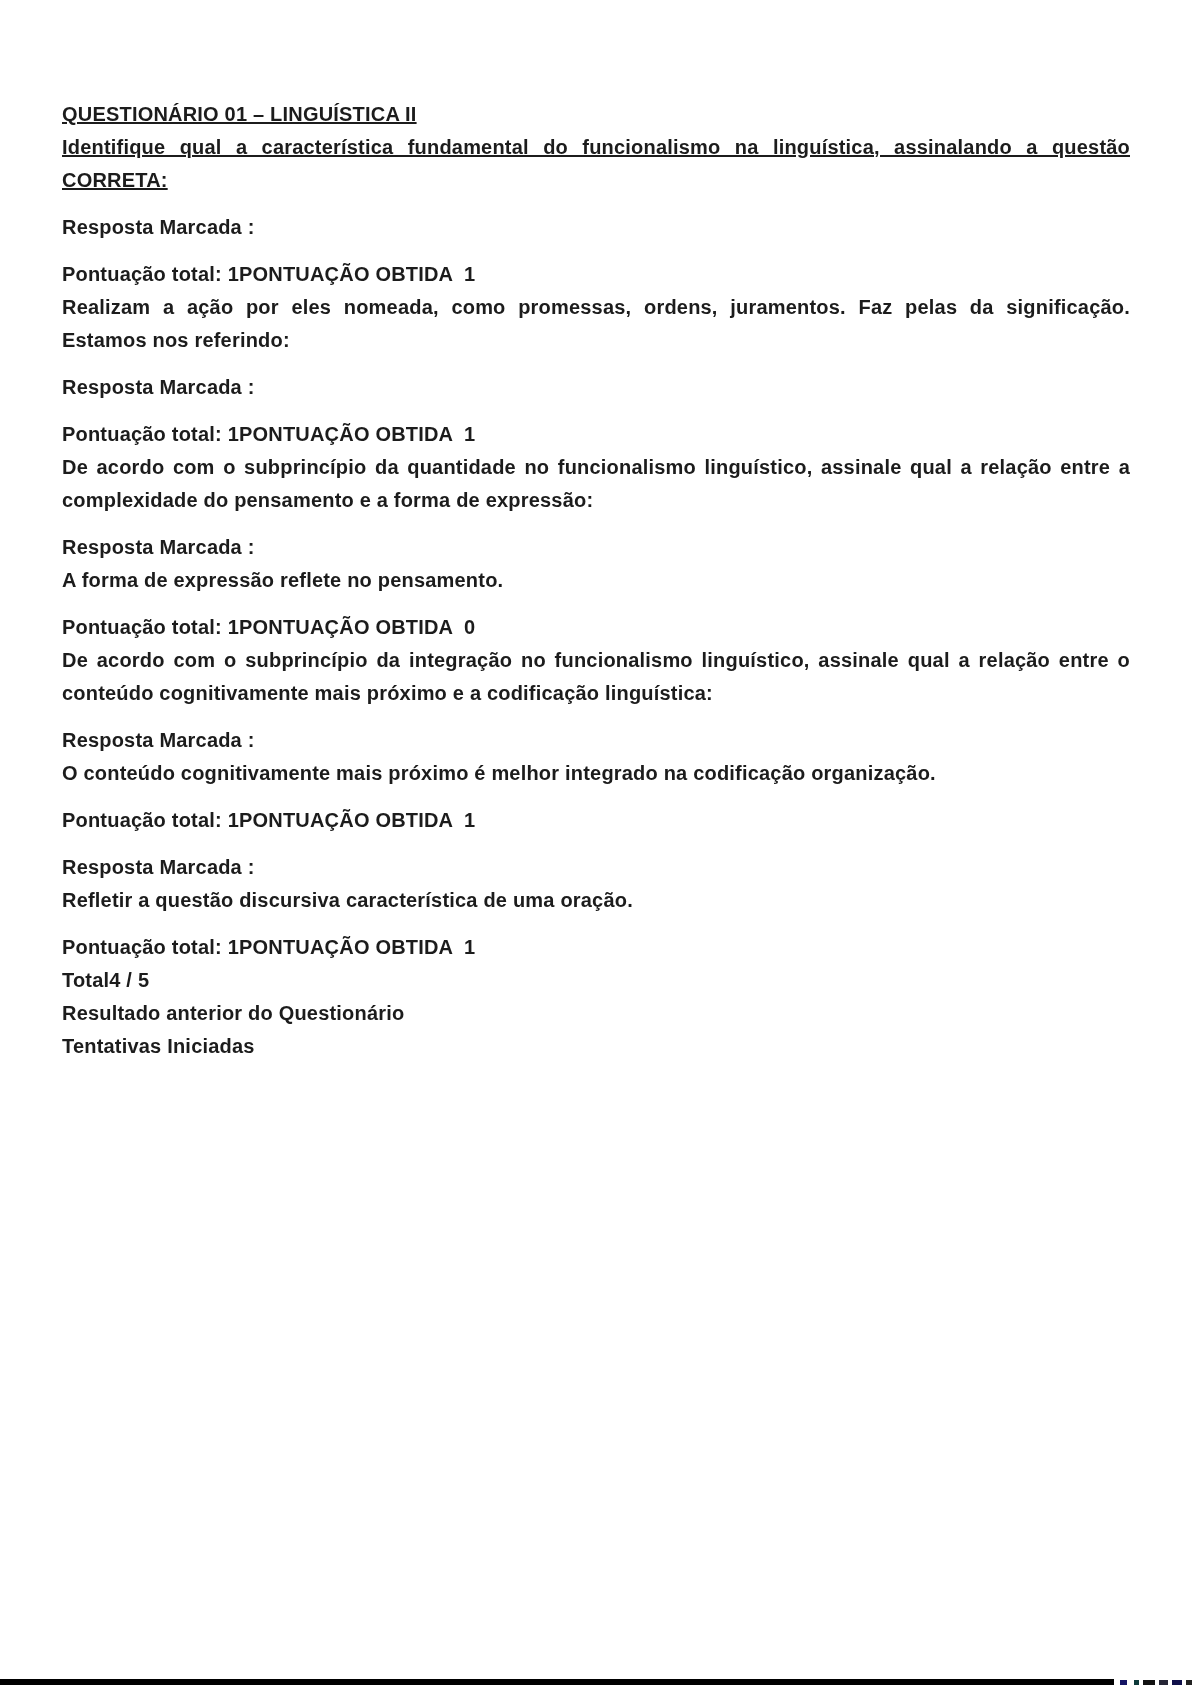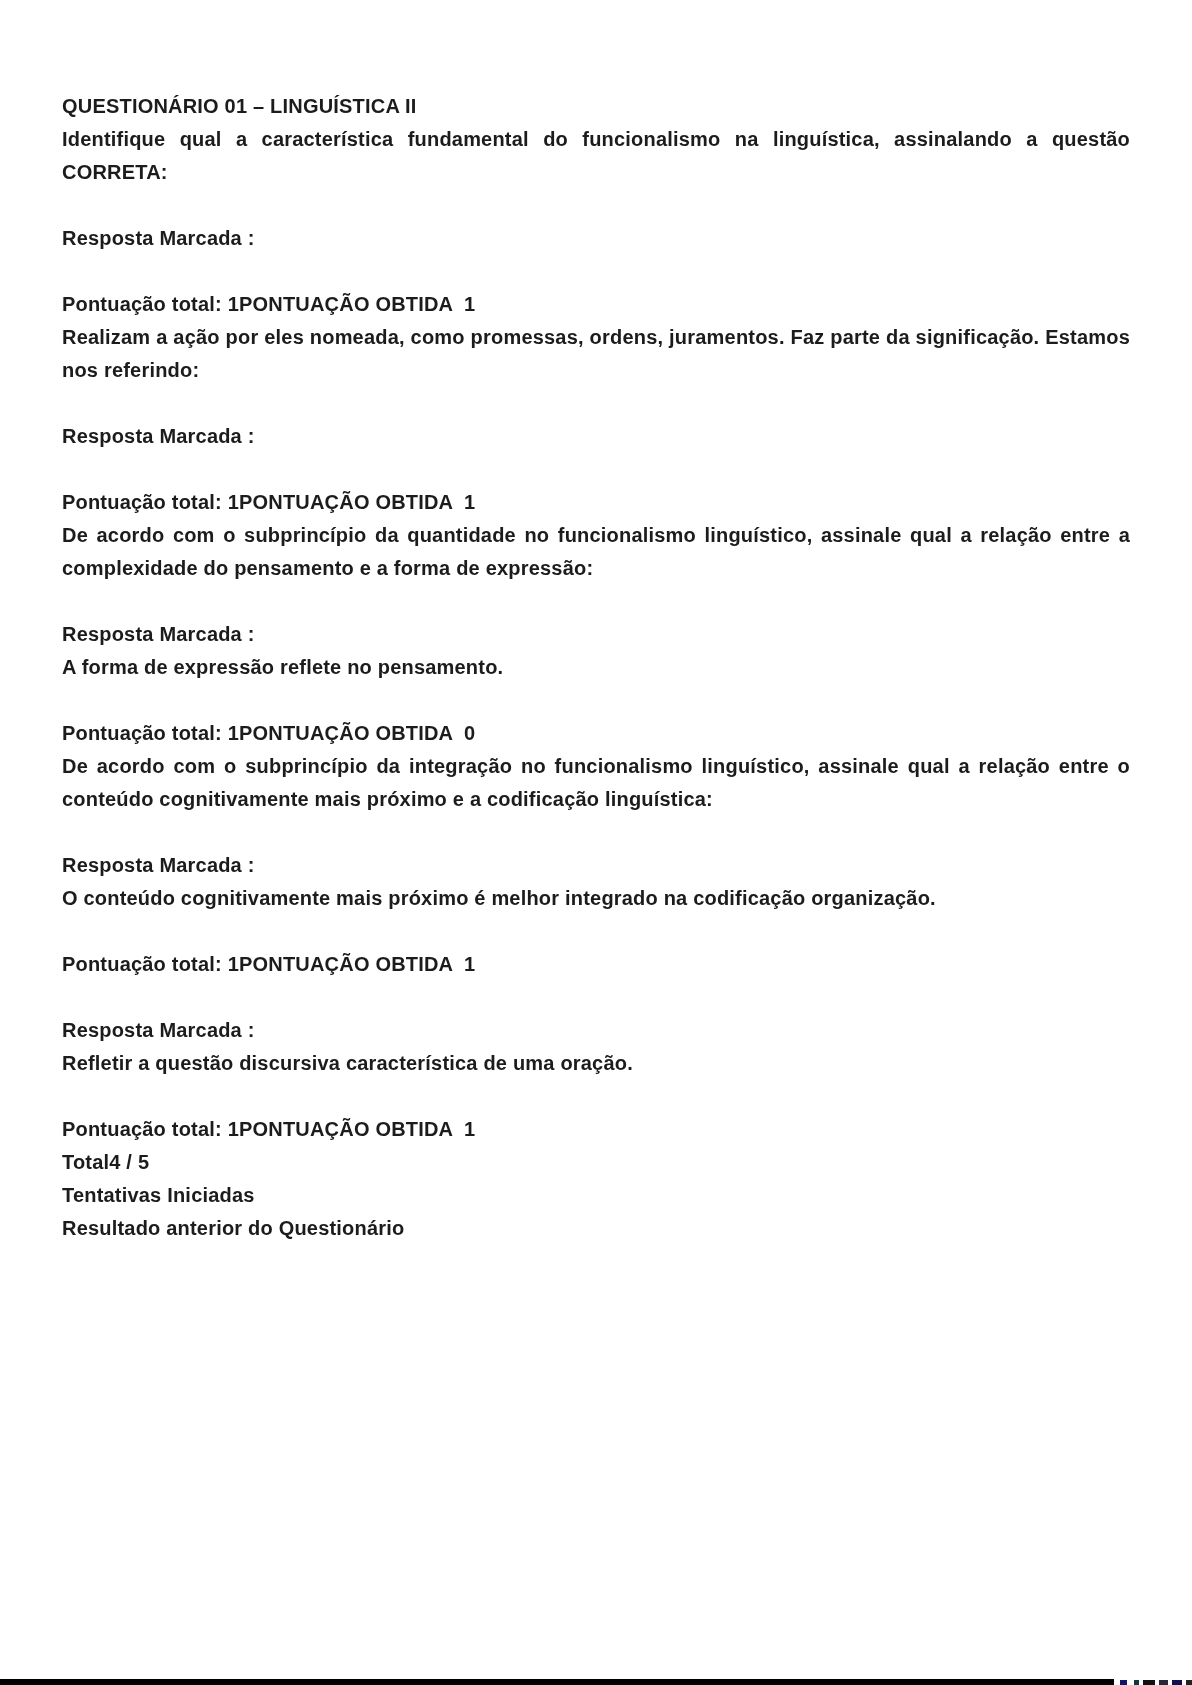--- a/index.html
+++ b/index.html
@@ -26,7 +26,7 @@
     letter-spacing: 0.2px;
   }
   .group { margin-top: 33px; }
-  .group:first-child { margin-top: 4px; }
+  .group:first-child { margin-top: 12px; text-decoration: underline; }
   p { margin: 0; }
   .para { text-align: justify; }
   .line { text-align: left; }

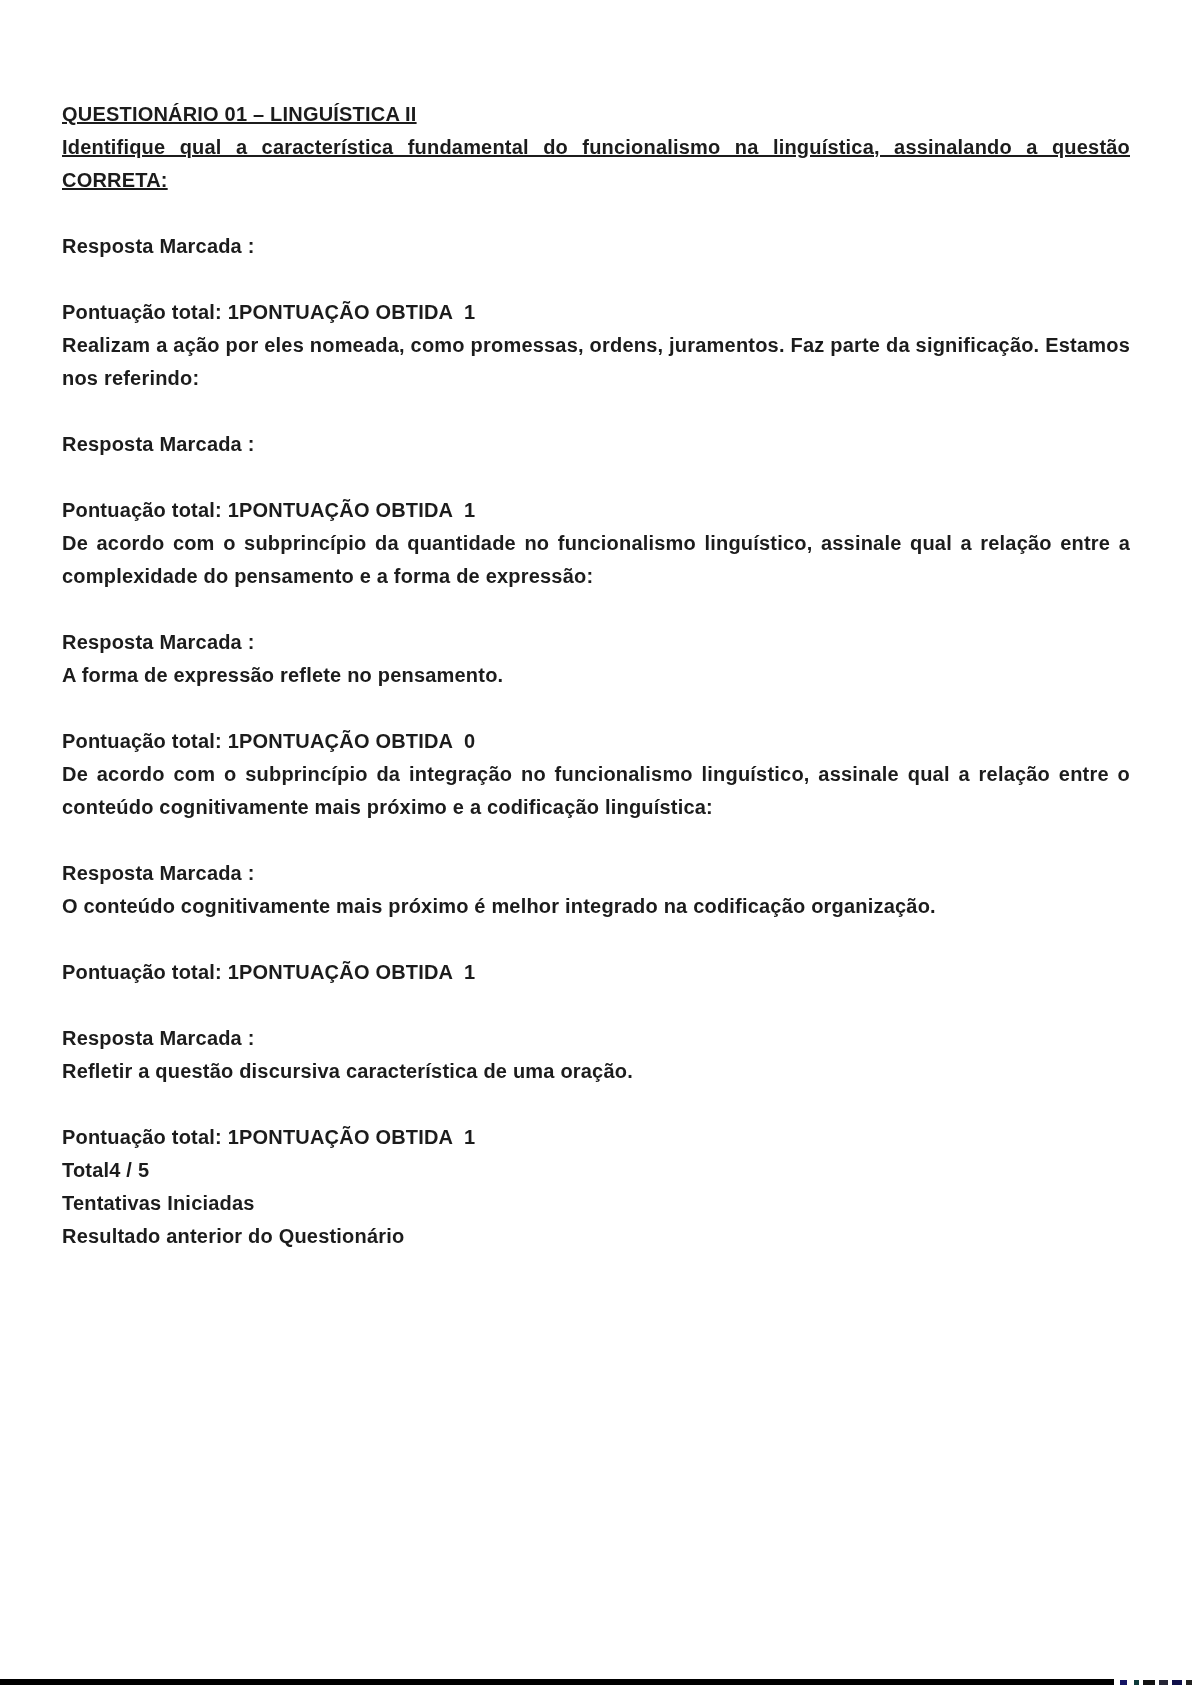--- a/index.html
+++ b/index.html
@@ -25,7 +25,7 @@
     line-height: 33px;
     letter-spacing: 0.2px;
   }
-  .group { margin-top: 33px; }
+  .group { margin-top: 14px; }
   .group:first-child { margin-top: 12px; text-decoration: underline; }
   p { margin: 0; }
   .para { text-align: justify; }

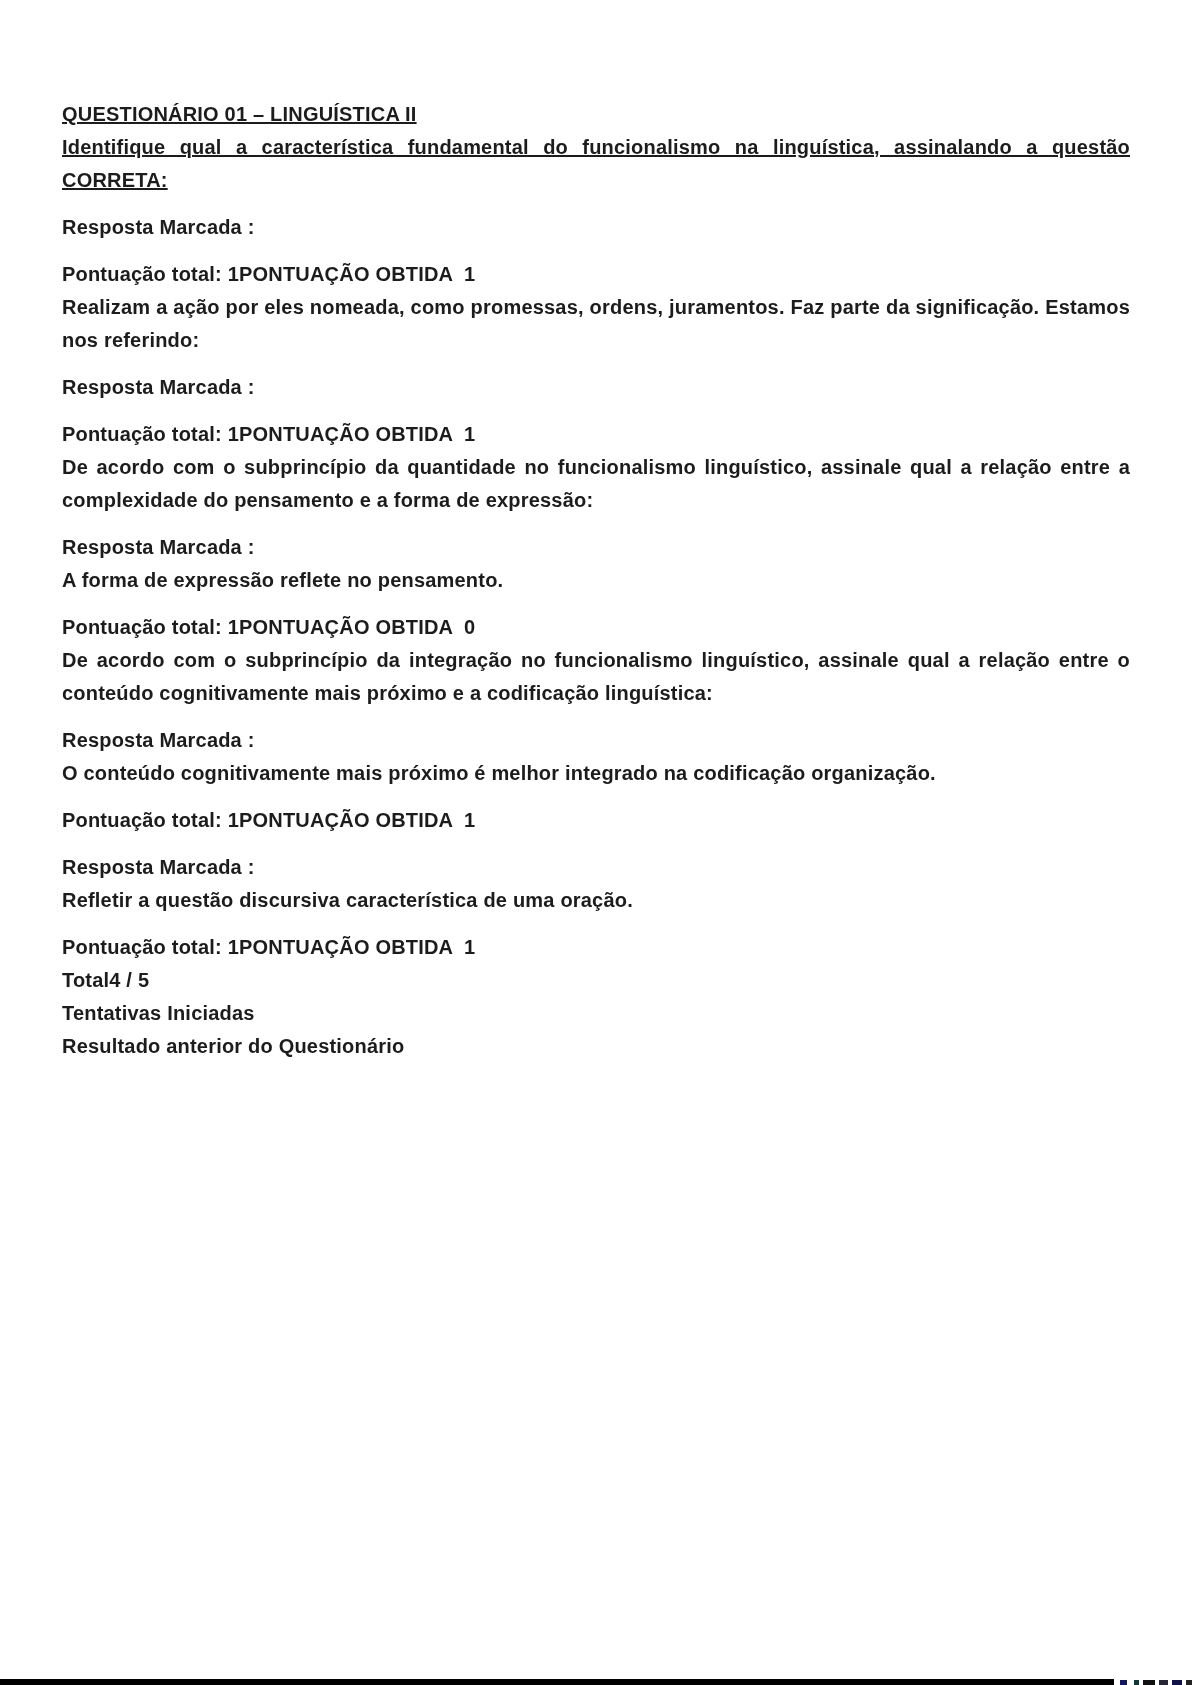--- a/index.html
+++ b/index.html
@@ -70,7 +70,7 @@
 
   <div class="group">
     <p class="line score">Pontuação total: 1PONTUAÇÃO OBTIDA  1</p>
-    <p class="para">Realizam a ação por eles nomeada, como promessas, ordens, juramentos. Faz parte da significação. Estamos nos referindo:</p>
+    <p class="para">Realizam a ação por eles nomeada, como promessas, ordens, juramentos. Faz pelas da significação. Estamos nos referindo:</p>
   </div>
 
   <div class="group">

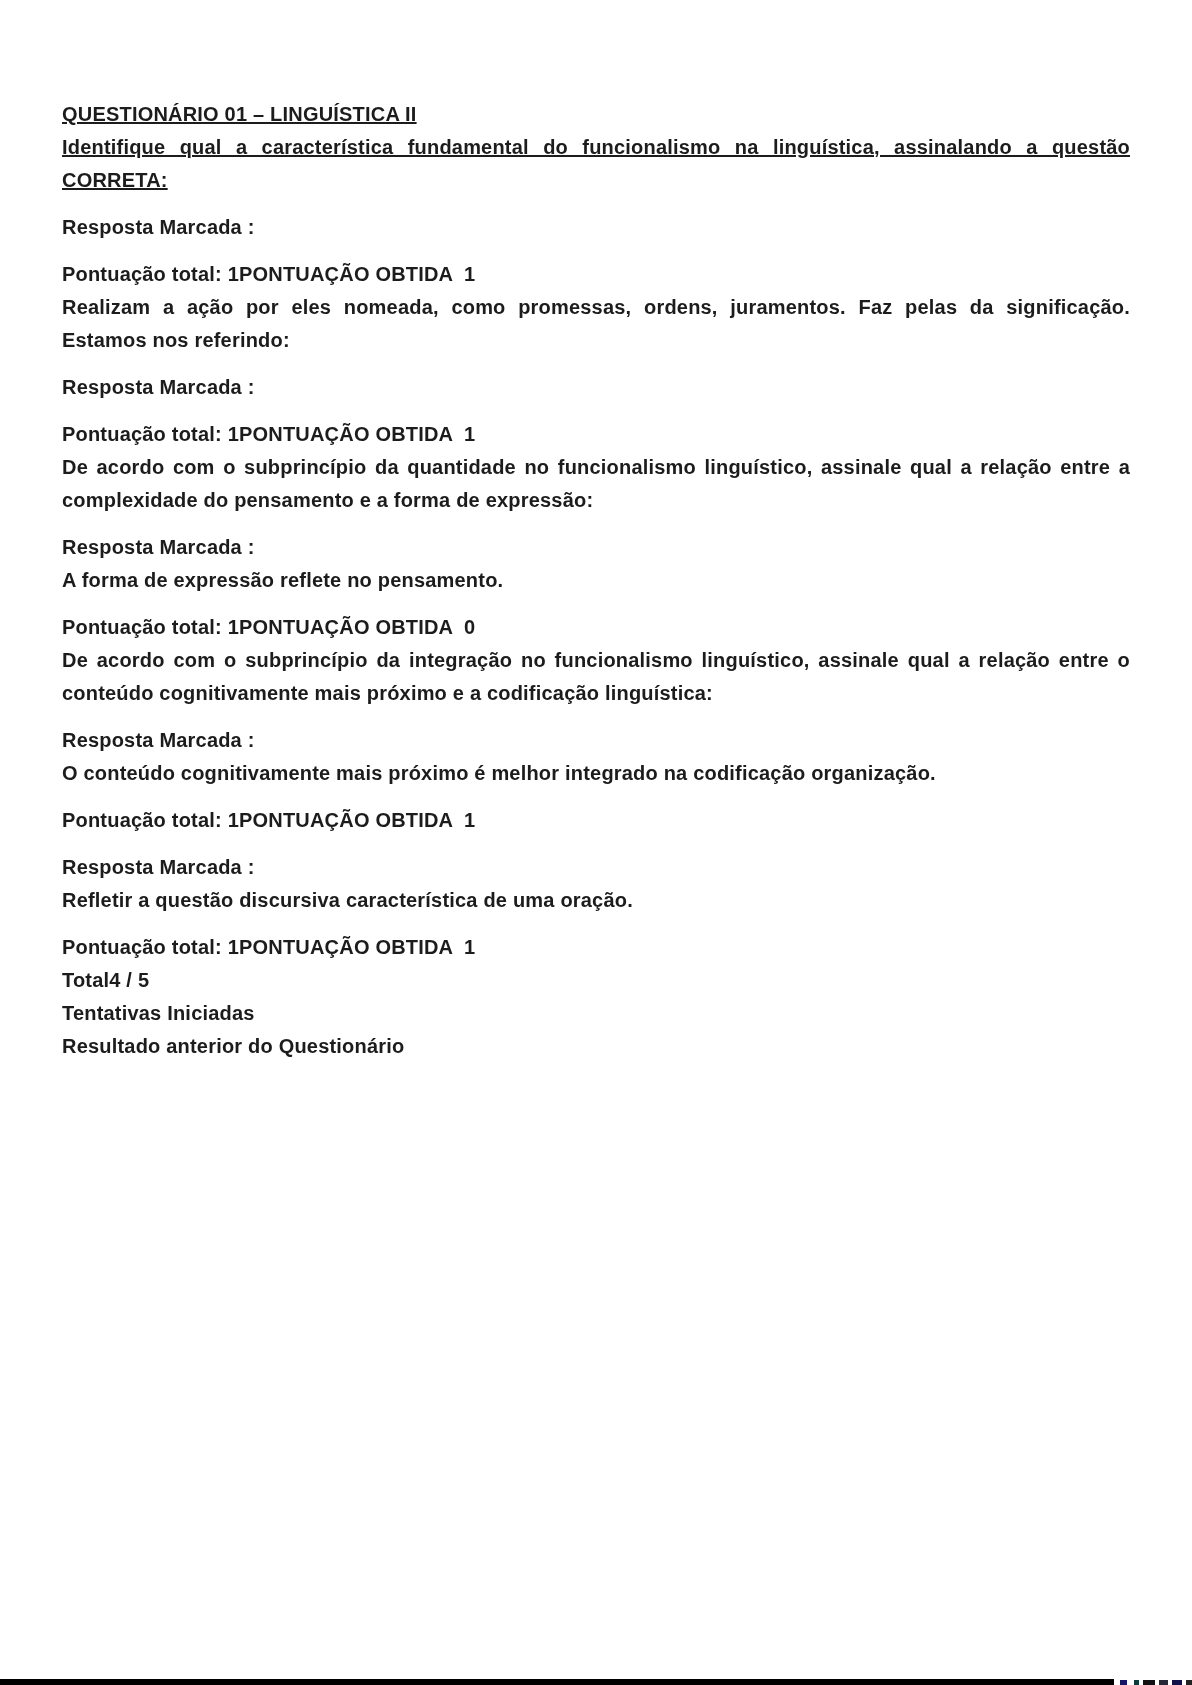--- a/index.html
+++ b/index.html
@@ -109,8 +109,8 @@
   <div class="group">
     <p class="line score">Pontuação total: 1PONTUAÇÃO OBTIDA  1</p>
     <p class="line">Total4 / 5</p>
+    <p class="line">Resultado anterior do Questionário</p>
     <p class="line">Tentativas Iniciadas</p>
-    <p class="line">Resultado anterior do Questionário</p>
   </div>
 
 </div>

